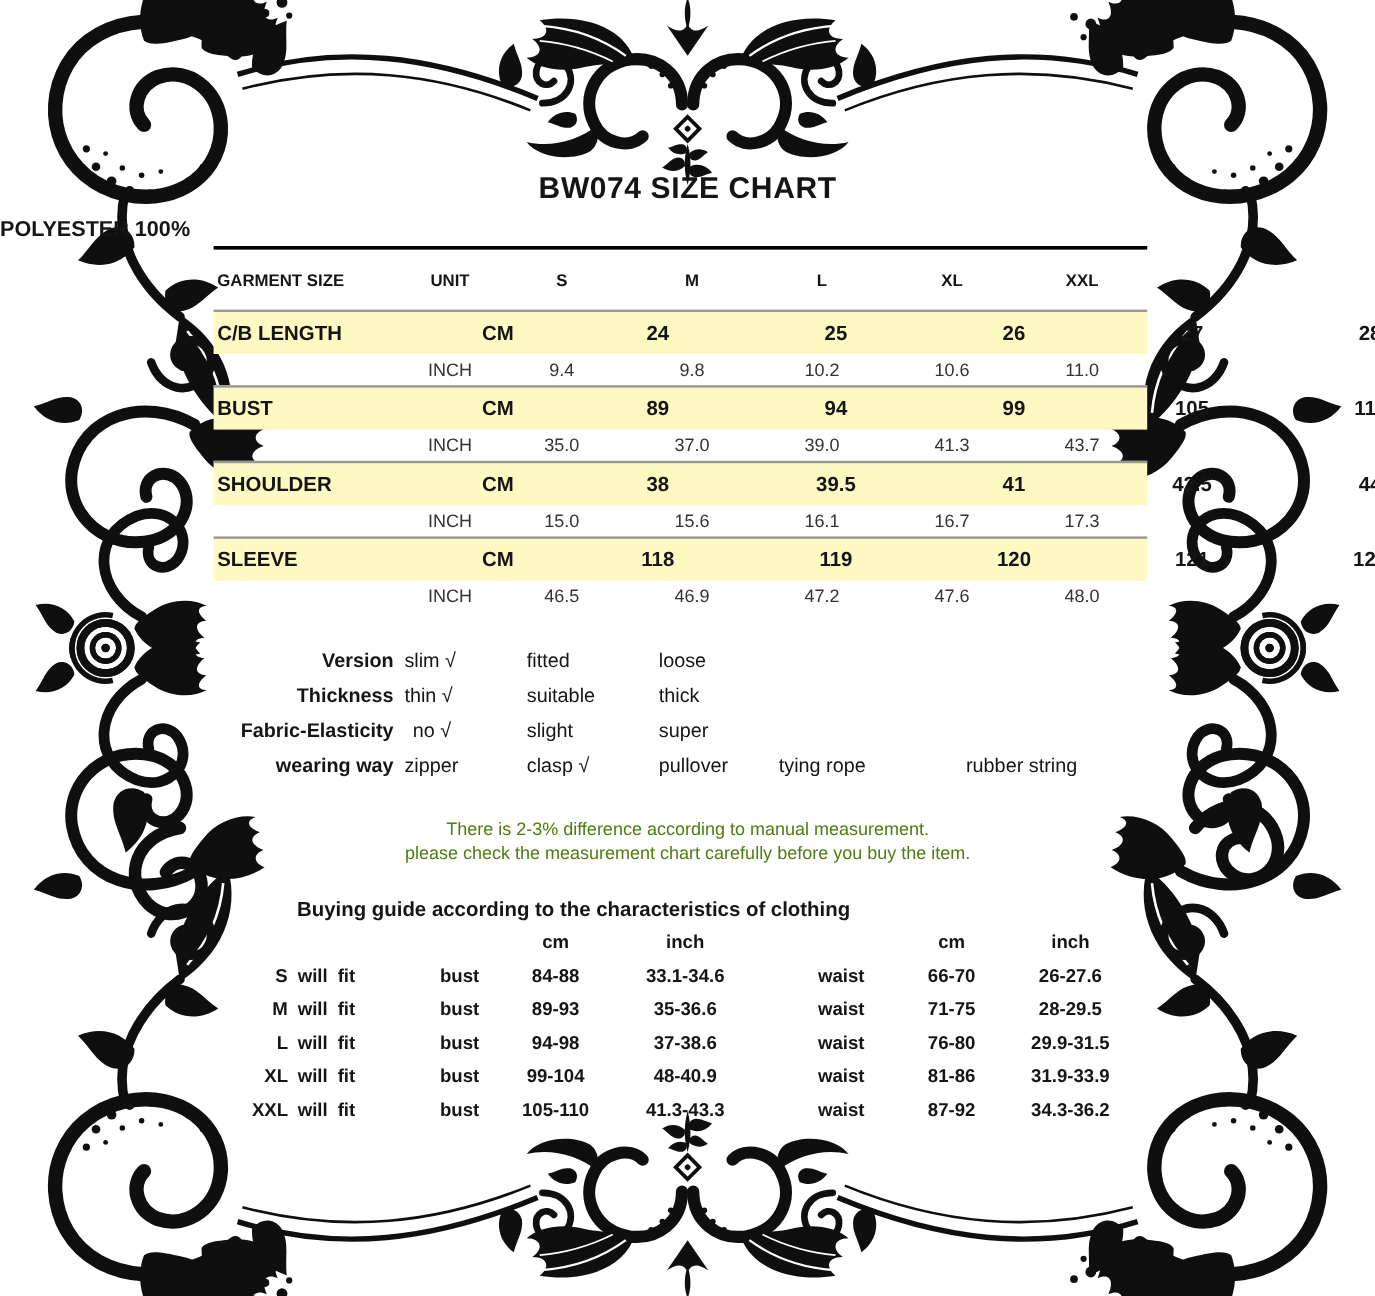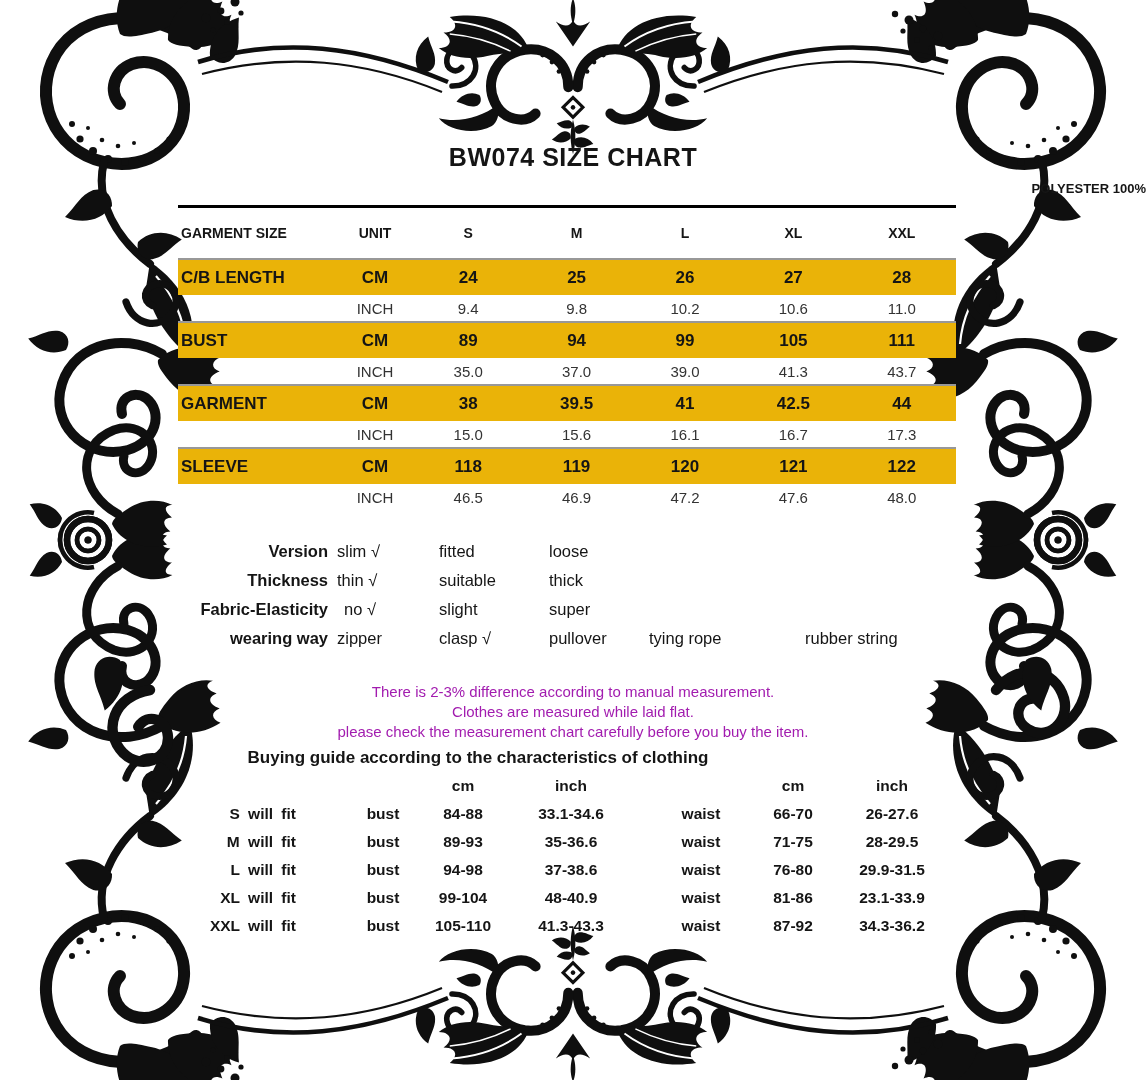--- a/index.html
+++ b/index.html
@@ -11,8 +11,8 @@
 
   .title { position:absolute; left:0; top:143px; width:1146px; text-align:center;
            font-size:25px; font-weight:700; letter-spacing:0.5px; }
-  .subtitle { position:absolute; left:0; top:181px; width:1146px; text-align:right;
-              font-size:13px; font-weight:700; }
+  .subtitle { position:absolute; left:0; top:181px; width:1146px; text-align:left;
+              font-size:18px; font-weight:700; }
 
   
   .size-table { position:absolute; left:178px; top:205px; width:778px; border-top:3px solid #000; }

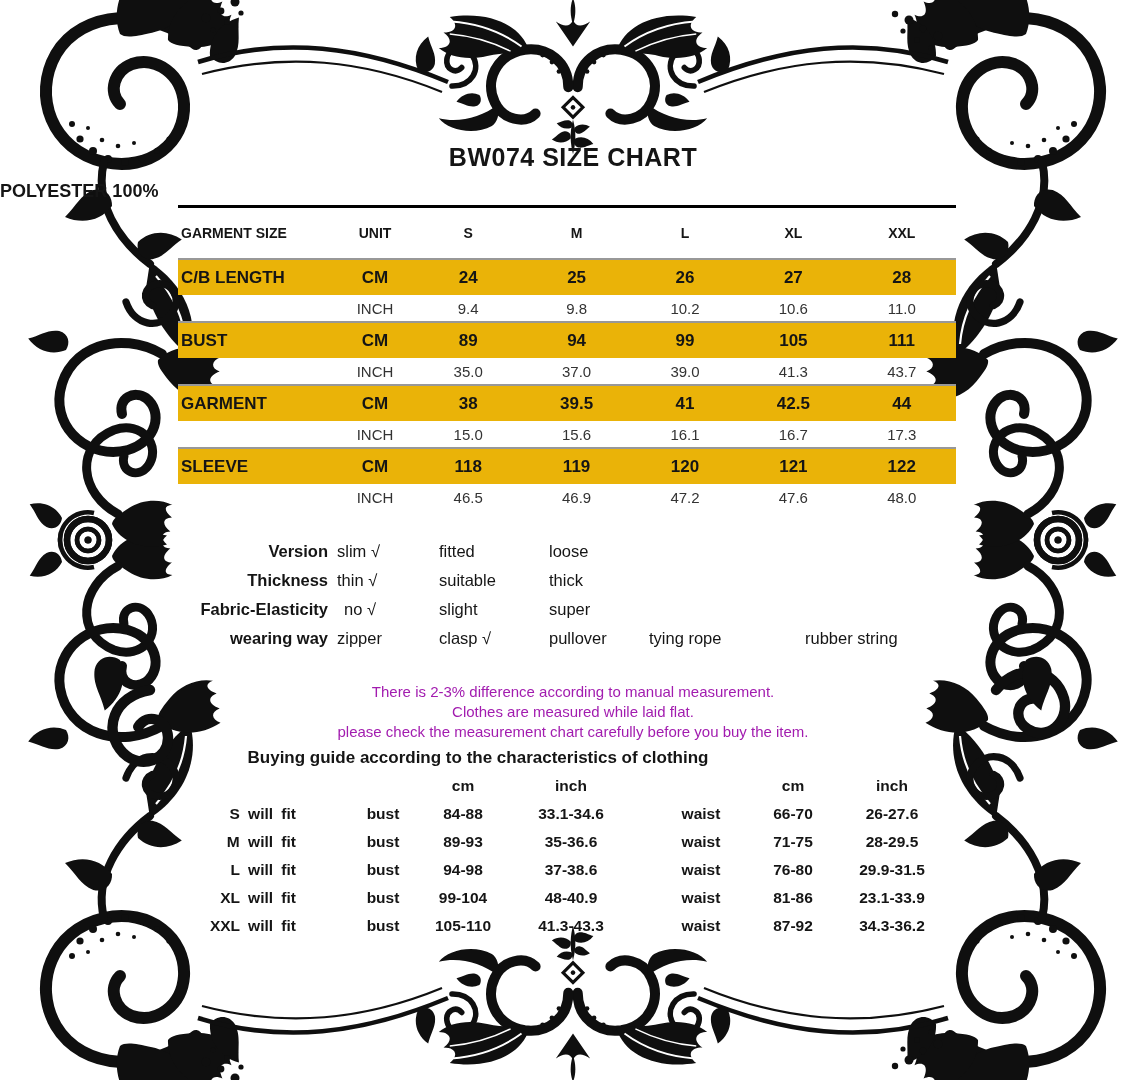--- a/index.html
+++ b/index.html
@@ -18,7 +18,7 @@
   .size-table { position:absolute; left:178px; top:205px; width:778px; border-top:3px solid #000; }
   .st-row { display:grid; grid-template-columns:158px 78px repeat(5, 108.4px); align-items:center; }
   .st-header { height:50px; font-weight:700; font-size:14px; }
-  .st-cm { height:37px; background:#eab308; border-top:2px solid #989898; font-weight:700; font-size:17px; }
+  .st-cm { height:37px; background:#fef9c3; border-top:2px solid #989898; font-weight:700; font-size:17px;gap:40px; }
   .st-inch { height:26px; font-size:15px; color:#333; }
   .st-cell { text-align:center; white-space:nowrap; }
   .st-label { text-align:left; padding-left:3px; }

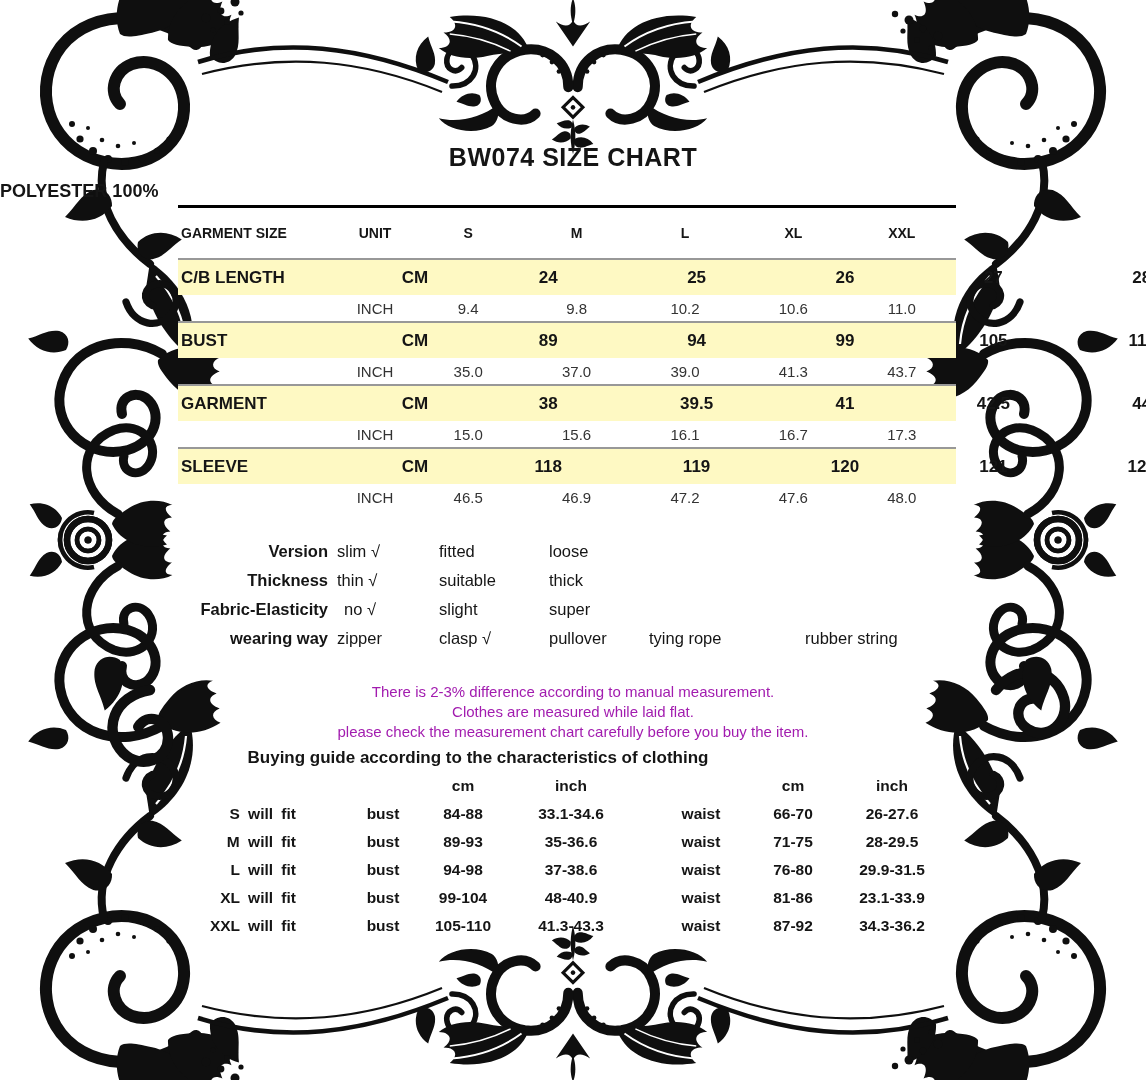--- a/index.html
+++ b/index.html
@@ -228,7 +228,7 @@
       </div>
 
       <div class="st-row st-cm">
-        <div class="st-cell st-label">GARMENT</div>
+        <div class="st-cell st-label">SHOULDER</div>
         <div class="st-cell">CM</div>
         <div class="st-cell">38</div>
         <div class="st-cell">39.5</div>

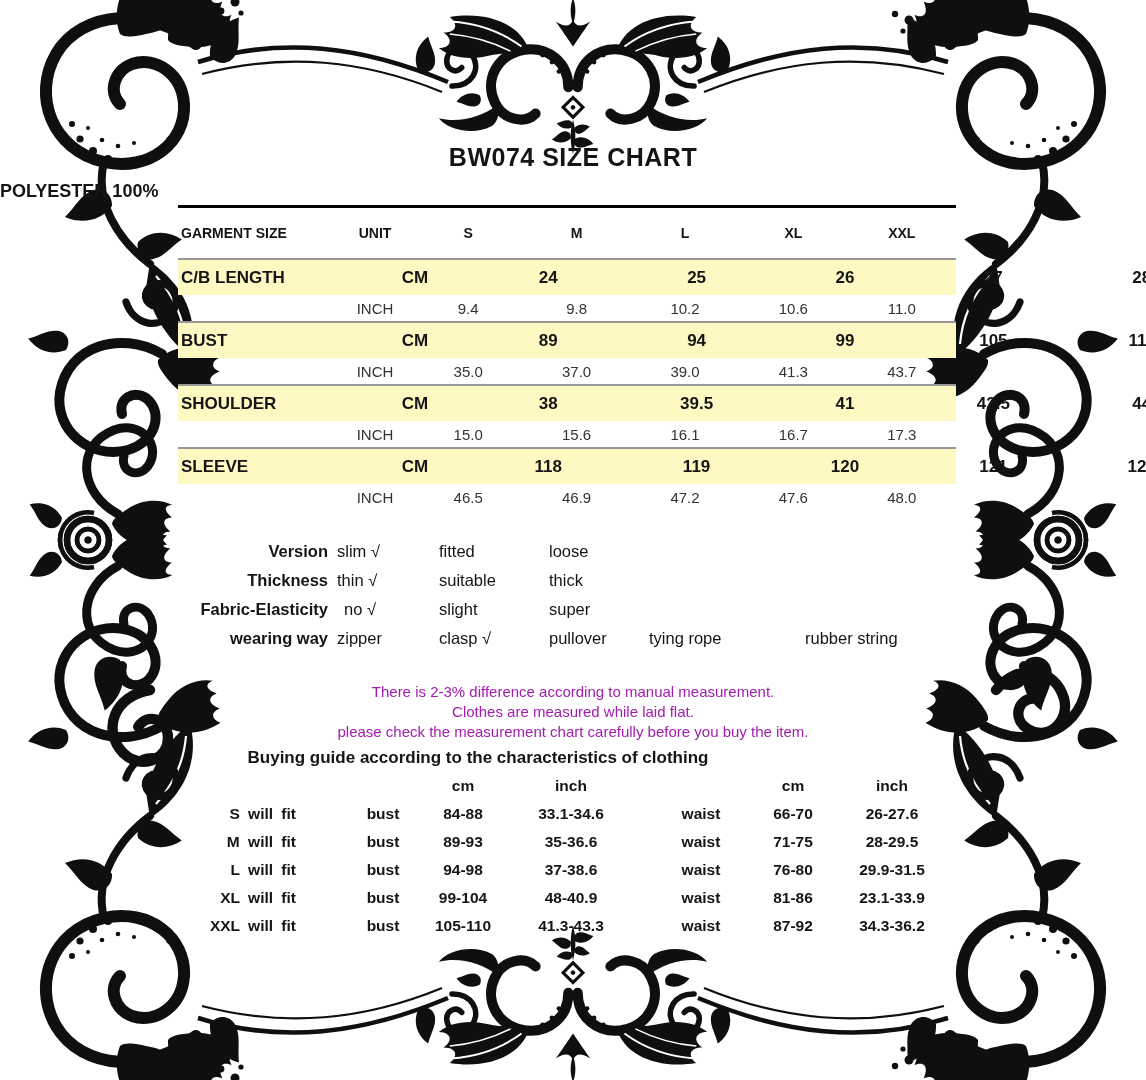--- a/index.html
+++ b/index.html
@@ -32,7 +32,7 @@
 
   
   .notes { position:absolute; left:0; top:682px; width:1146px; text-align:center;
-           font-size:15px; line-height:20px; color:#a21caf; }
+           font-size:15px; line-height:20px; color:#4d7c0f; }
 
   
   .bg-title { position:absolute; left:0; top:748px; width:956px; text-align:center;

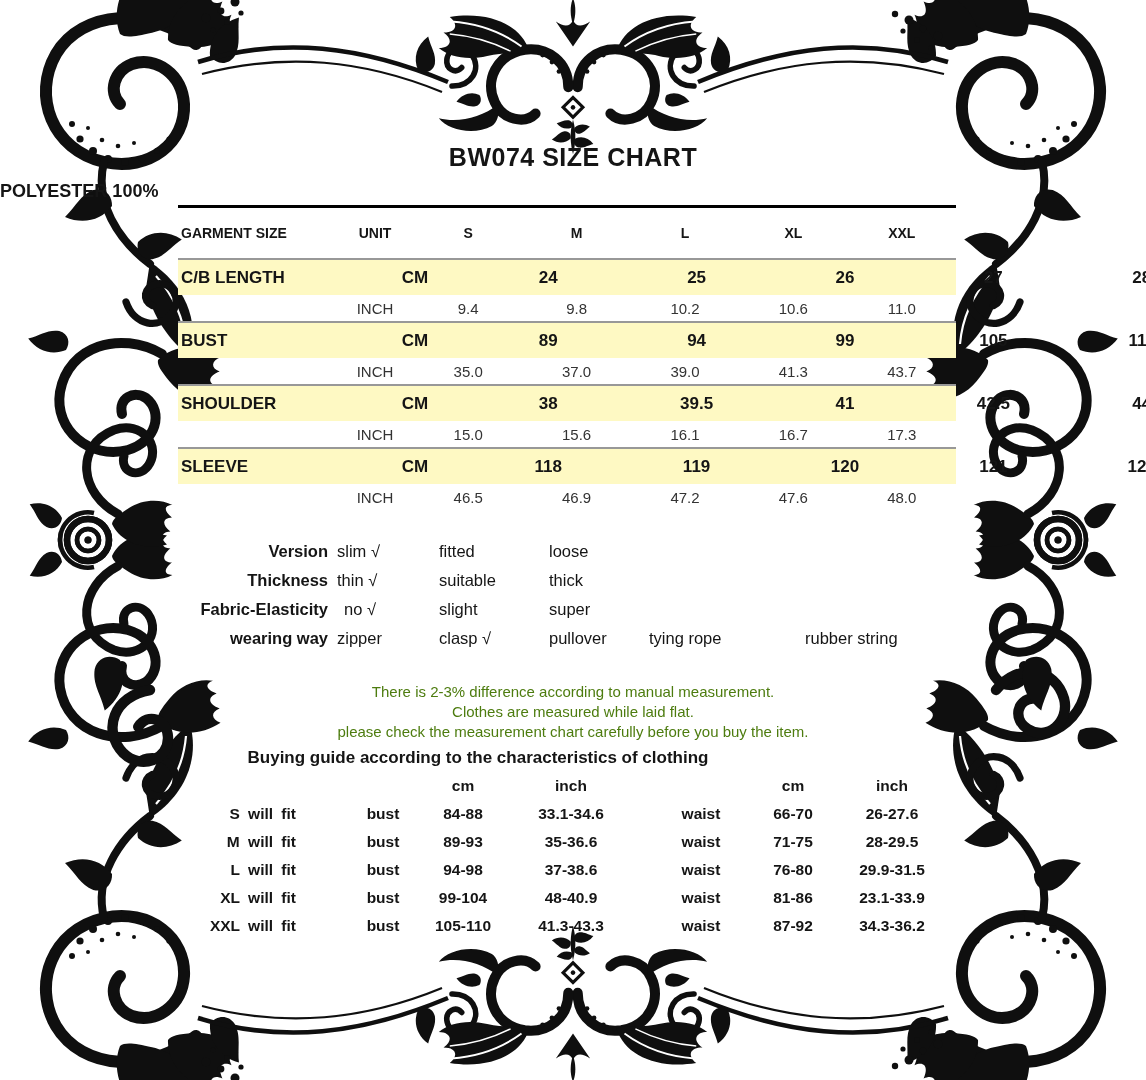--- a/index.html
+++ b/index.html
@@ -297,7 +297,6 @@
 
     <div class="notes">
       <div>There is 2-3% difference according to manual measurement.</div>
-      <div>Clothes are measured while laid flat.</div>
       <div>please check the measurement chart carefully before you buy the item.</div>
     </div>
 

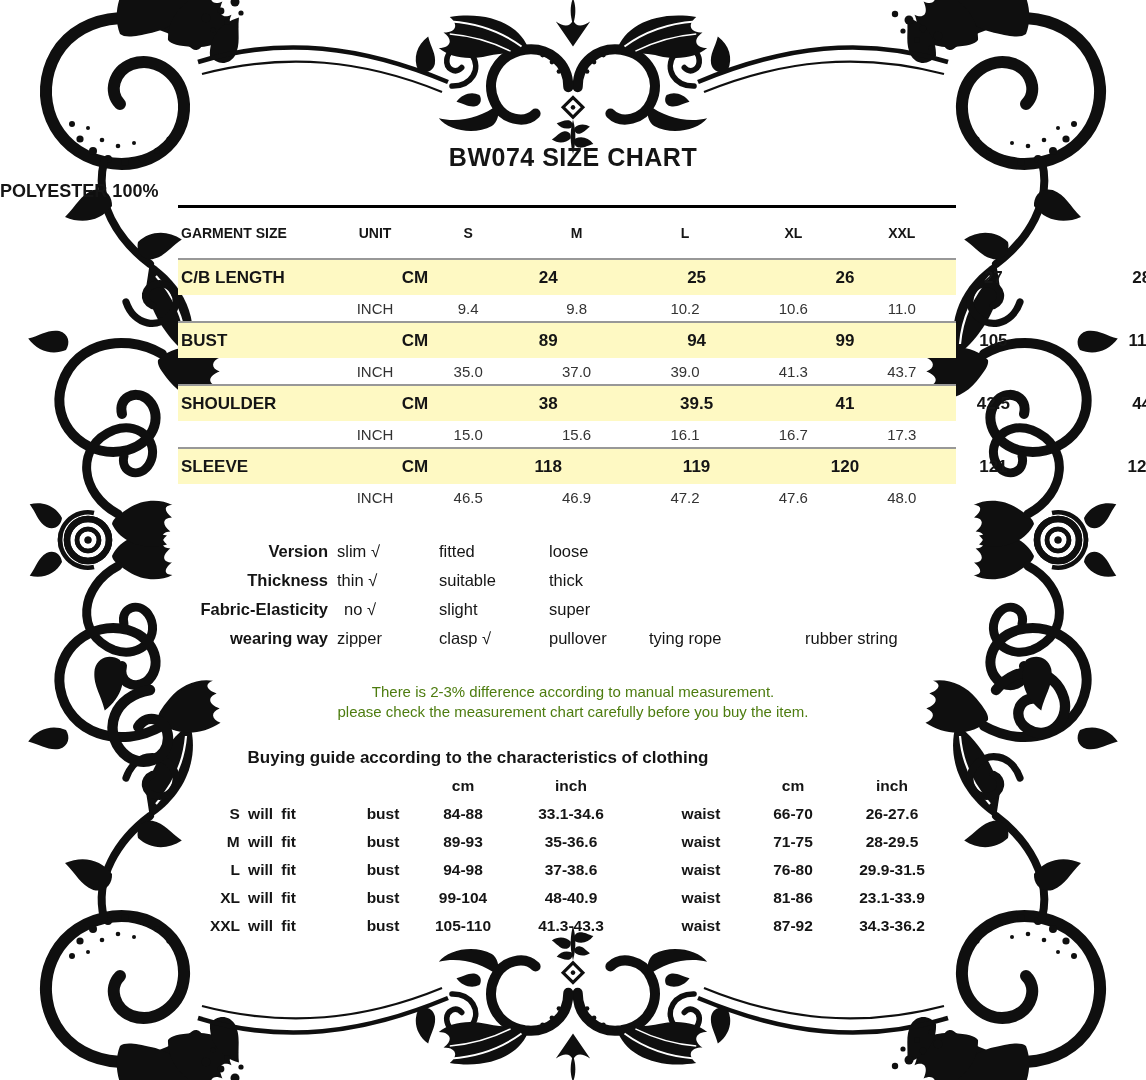--- a/index.html
+++ b/index.html
@@ -347,7 +347,7 @@
         <div class="bg-cell">48-40.9</div>
         <div class="bg-cell">waist</div>
         <div class="bg-cell">81-86</div>
-        <div class="bg-cell">23.1-33.9</div>
+        <div class="bg-cell">31.9-33.9</div>
       </div>
       <div class="bg-row">
         <div class="bg-cell bg-label">XXL will fit</div>

